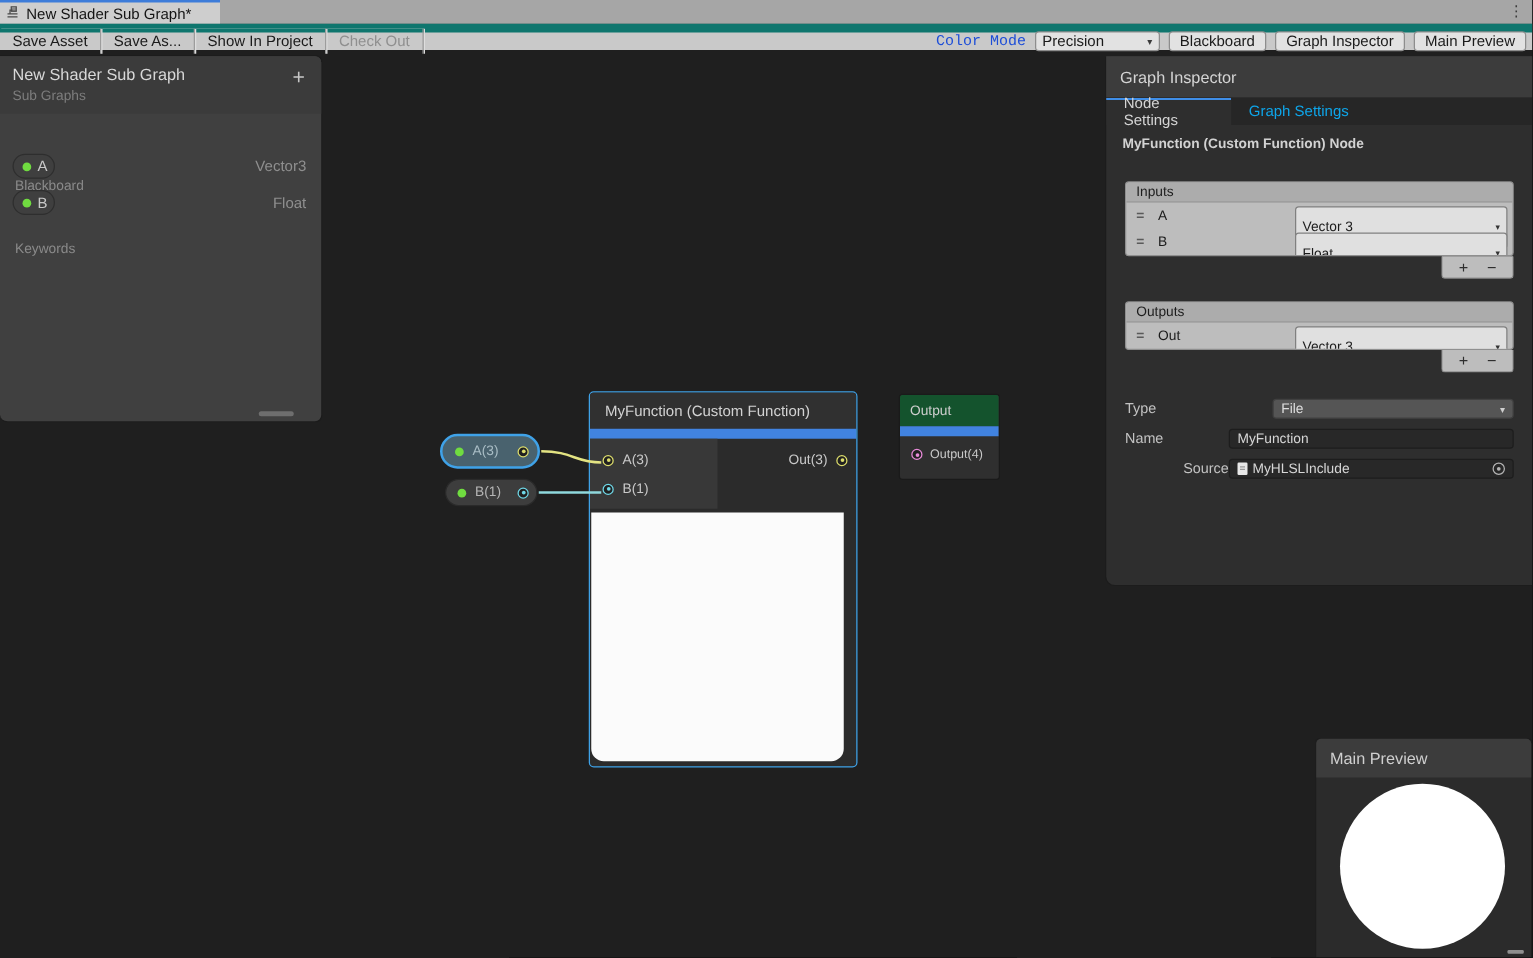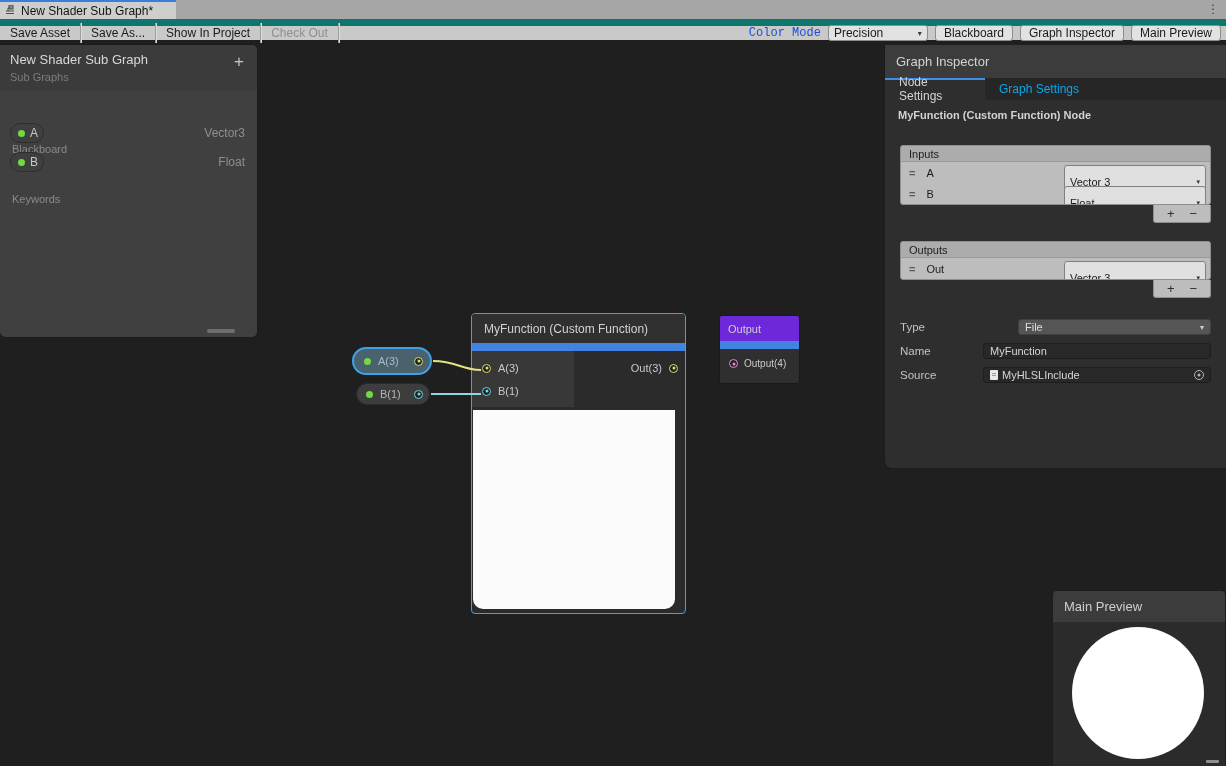--- a/index.html
+++ b/index.html
@@ -118,7 +118,7 @@
   .ulist-row { height:21px; position:relative; display:flex; align-items:center; padding-left:8px; font-size:11px; color:#1b1b1b; }
   .ulist-handle { color:#5a5a5a; margin-right:11px; font-size:11px; font-weight:bold; }
   .ulist-dd {
-    position:absolute; right:4px; top:3px; width:142px; height:15px; background:#e0e0e0;
+    position:absolute; right:4px; top:3px; width:170px; height:15px; background:#e0e0e0;
     border:1px solid #808080; border-radius:3px; display:flex; align-items:center; padding:16px 5px; font-size:11px; color:#1b1b1b;
   }
   .ulist-dd .arrow { margin-left:auto; font-size:7px; color:#333; }

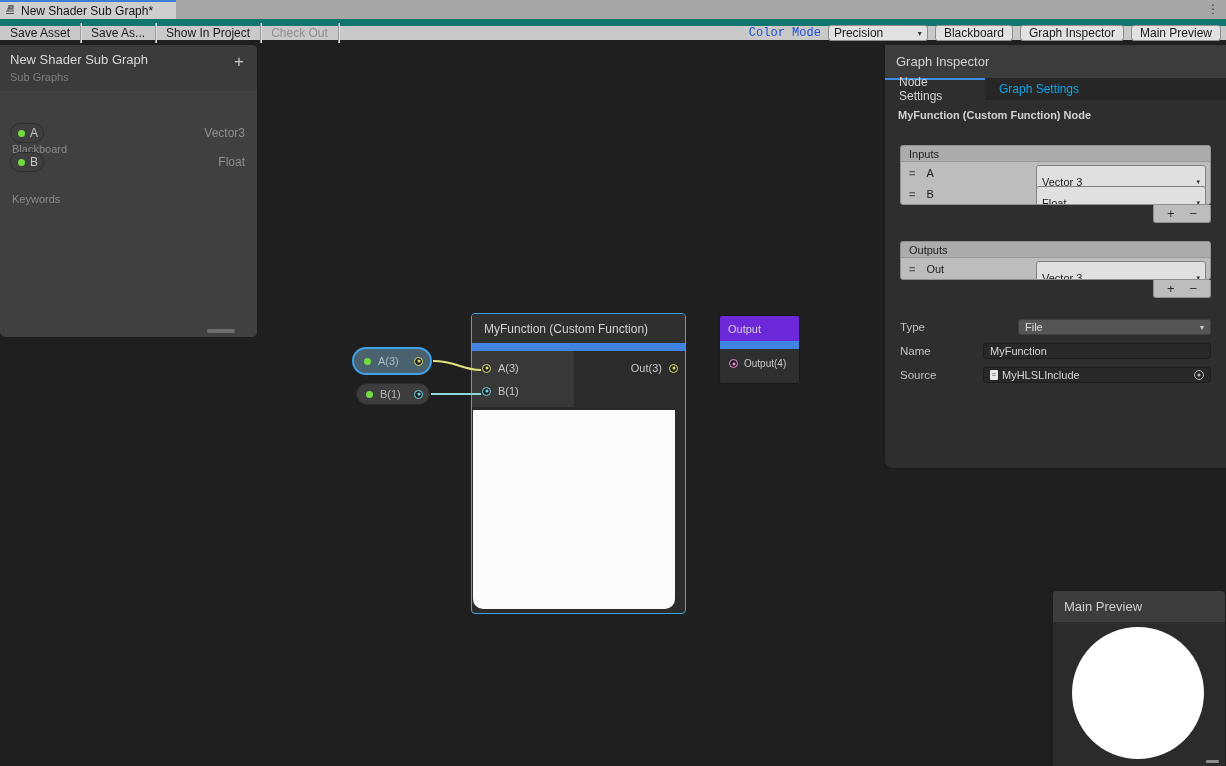--- a/index.html
+++ b/index.html
@@ -97,7 +97,7 @@
     position:absolute; left:719px; top:315px; width:81px; height:69px; z-index:5;
     background:#2f2f2f; border:1px solid #1a1a1a; border-radius:3px; overflow:hidden;
   }
-  .out-title { height:25px; background:#6d28d9; display:flex; align-items:center; padding-left:8px; font-size:11px; color:#cfcfcf; }
+  .out-title { height:25px; background:#14532d; display:flex; align-items:center; padding-left:8px; font-size:11px; color:#cfcfcf; }
   .out-bar { height:8px; background:#4183e0; }
   .out-row { display:flex; align-items:center; gap:6px; padding:9px 0 0 9px; font-size:10px; color:#c9c9c9; }
 

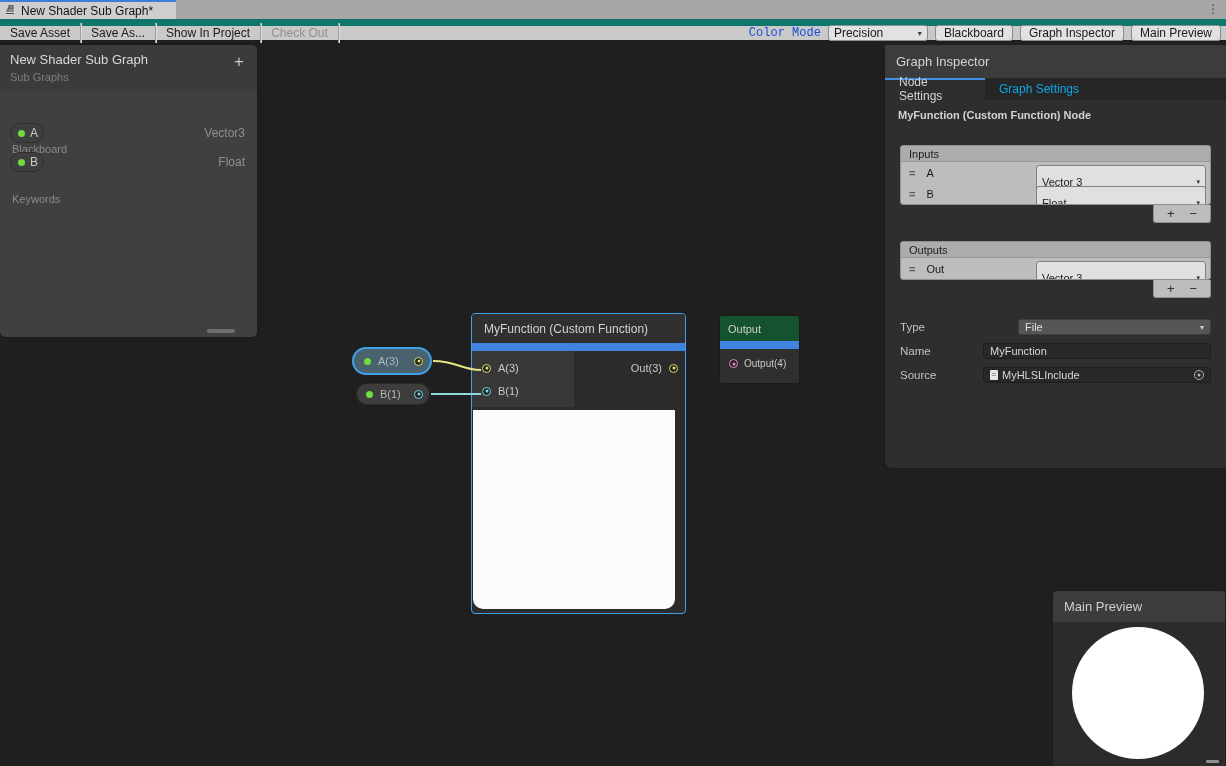--- a/index.html
+++ b/index.html
@@ -329,7 +329,7 @@
         <span>MyFunction</span>
       </div>
     </div>
-    <div class="fieldrow" style="top:322px;">
+    <div class="fieldrow" style="top:322px;text-align:right;">
       <span class="flabel">Source</span>
       <div class="txt-dark">
         <span class="file-icon"></span>

